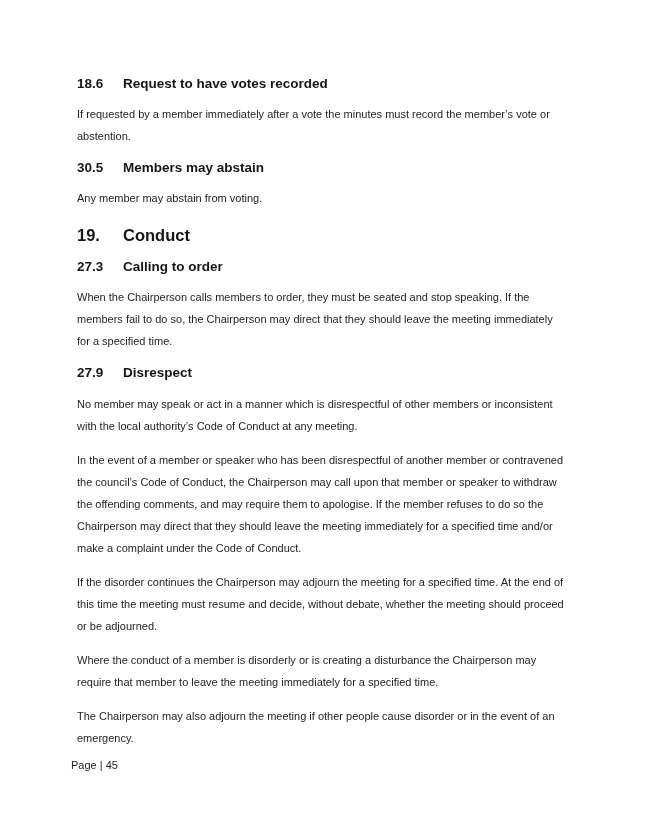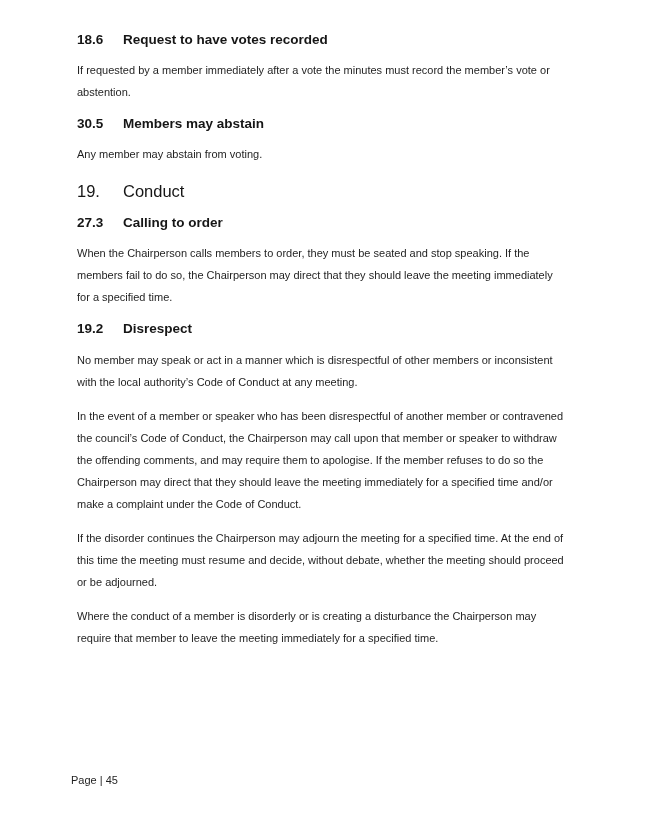--- a/index.html
+++ b/index.html
@@ -13,7 +13,7 @@
     height: 834px;
     background: #ffffff;
     box-sizing: border-box;
-    padding: 32px 77px 0 77px;
+    padding: 76px 77px 0 77px;
     font-family: "Liberation Sans", "DejaVu Sans", sans-serif;
     color: #1f1f1f;
     overflow: hidden;

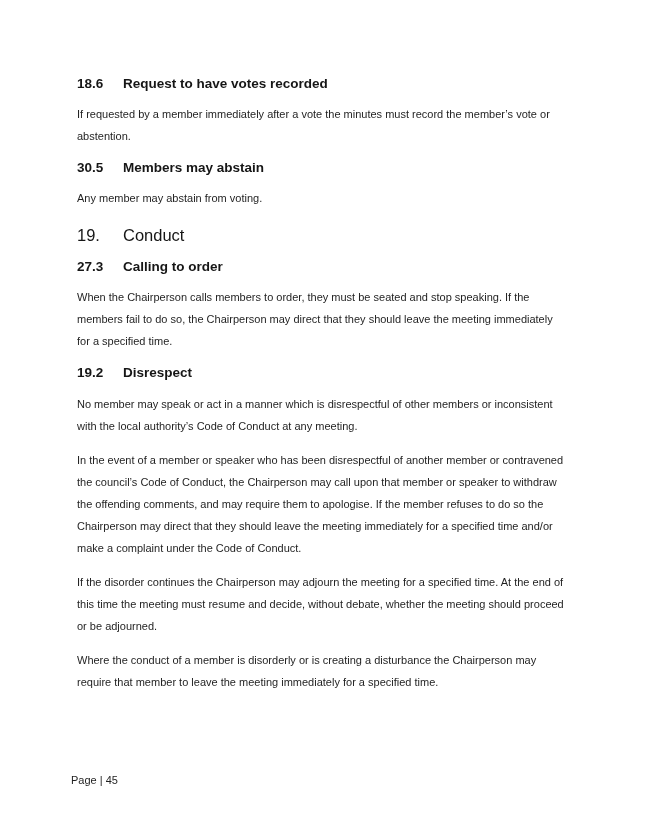--- a/index.html
+++ b/index.html
@@ -27,7 +27,7 @@
   }
   .h1 {
     font-size: 16.5px;
-    font-weight: 400;
+    font-weight: 700;
     line-height: 1.2;
     margin: 17px 0 11px 0;
     color: #161616;

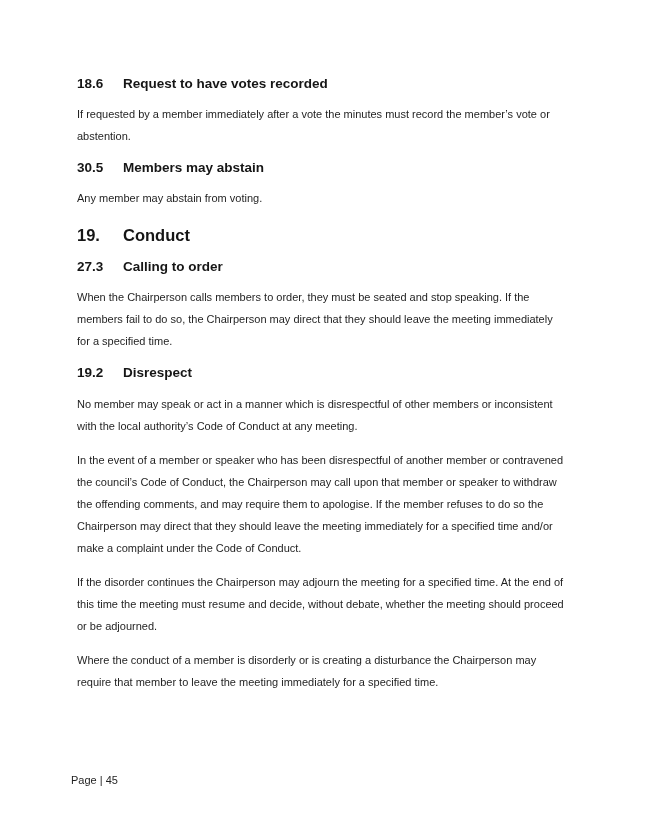--- a/index.html
+++ b/index.html
@@ -78,7 +78,7 @@
     <p class="body-text">When the Chairperson calls members to order, they must be seated and stop speaking. If the members fail to do so, the Chairperson may direct that they should leave the meeting immediately for a specified time.</p>
 
     <div class="h2">
-      <span class="num">19.2</span><span>Disrespect</span>
+      <span class="num">27.9</span><span>Disrespect</span>
     </div>
     <p class="body-text">No member may speak or act in a manner which is disrespectful of other members or inconsistent with the local authority’s Code of Conduct at any meeting.</p>
 

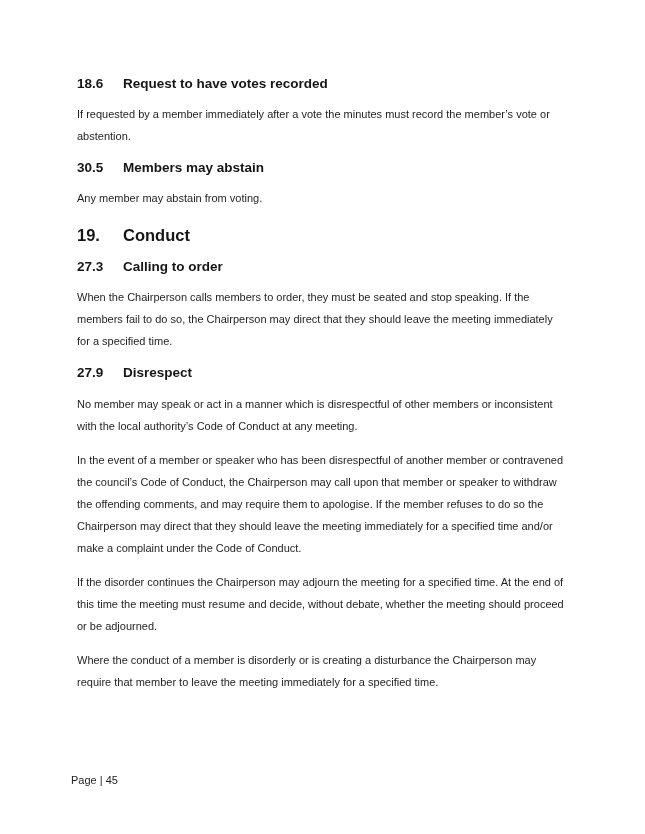--- a/index.html
+++ b/index.html
@@ -86,6 +86,7 @@
 
     <p class="body-text">If the disorder continues the Chairperson may adjourn the meeting for a specified time. At the end of this time the meeting must resume and decide, without debate, whether the meeting should proceed or be adjourned.</p>
     <p class="body-text">Where the conduct of a member is disorderly or is creating a disturbance the Chairperson may require that member to leave the meeting immediately for a specified time.</p>
+    <p class="body-text">The Chairperson may also adjourn the meeting if other people cause disorder or in the event of an emergency.</p>
 
   </div>
 

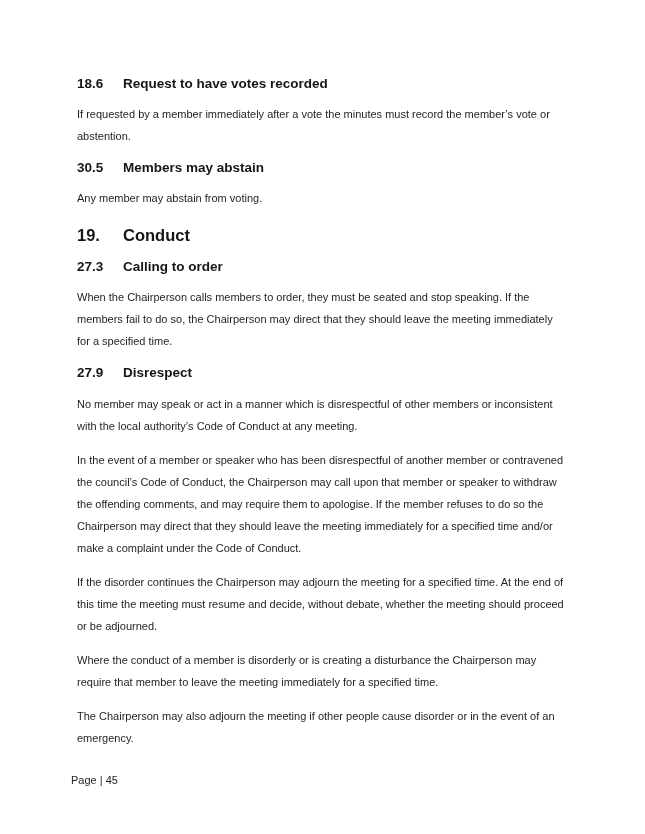--- a/index.html
+++ b/index.html
@@ -46,7 +46,7 @@
   .footer {
     position: absolute;
     left: 71px;
-    bottom: 46px;
+    bottom: 61px;
     font-size: 11px;
     line-height: 15px;
     color: #1f1f1f;

